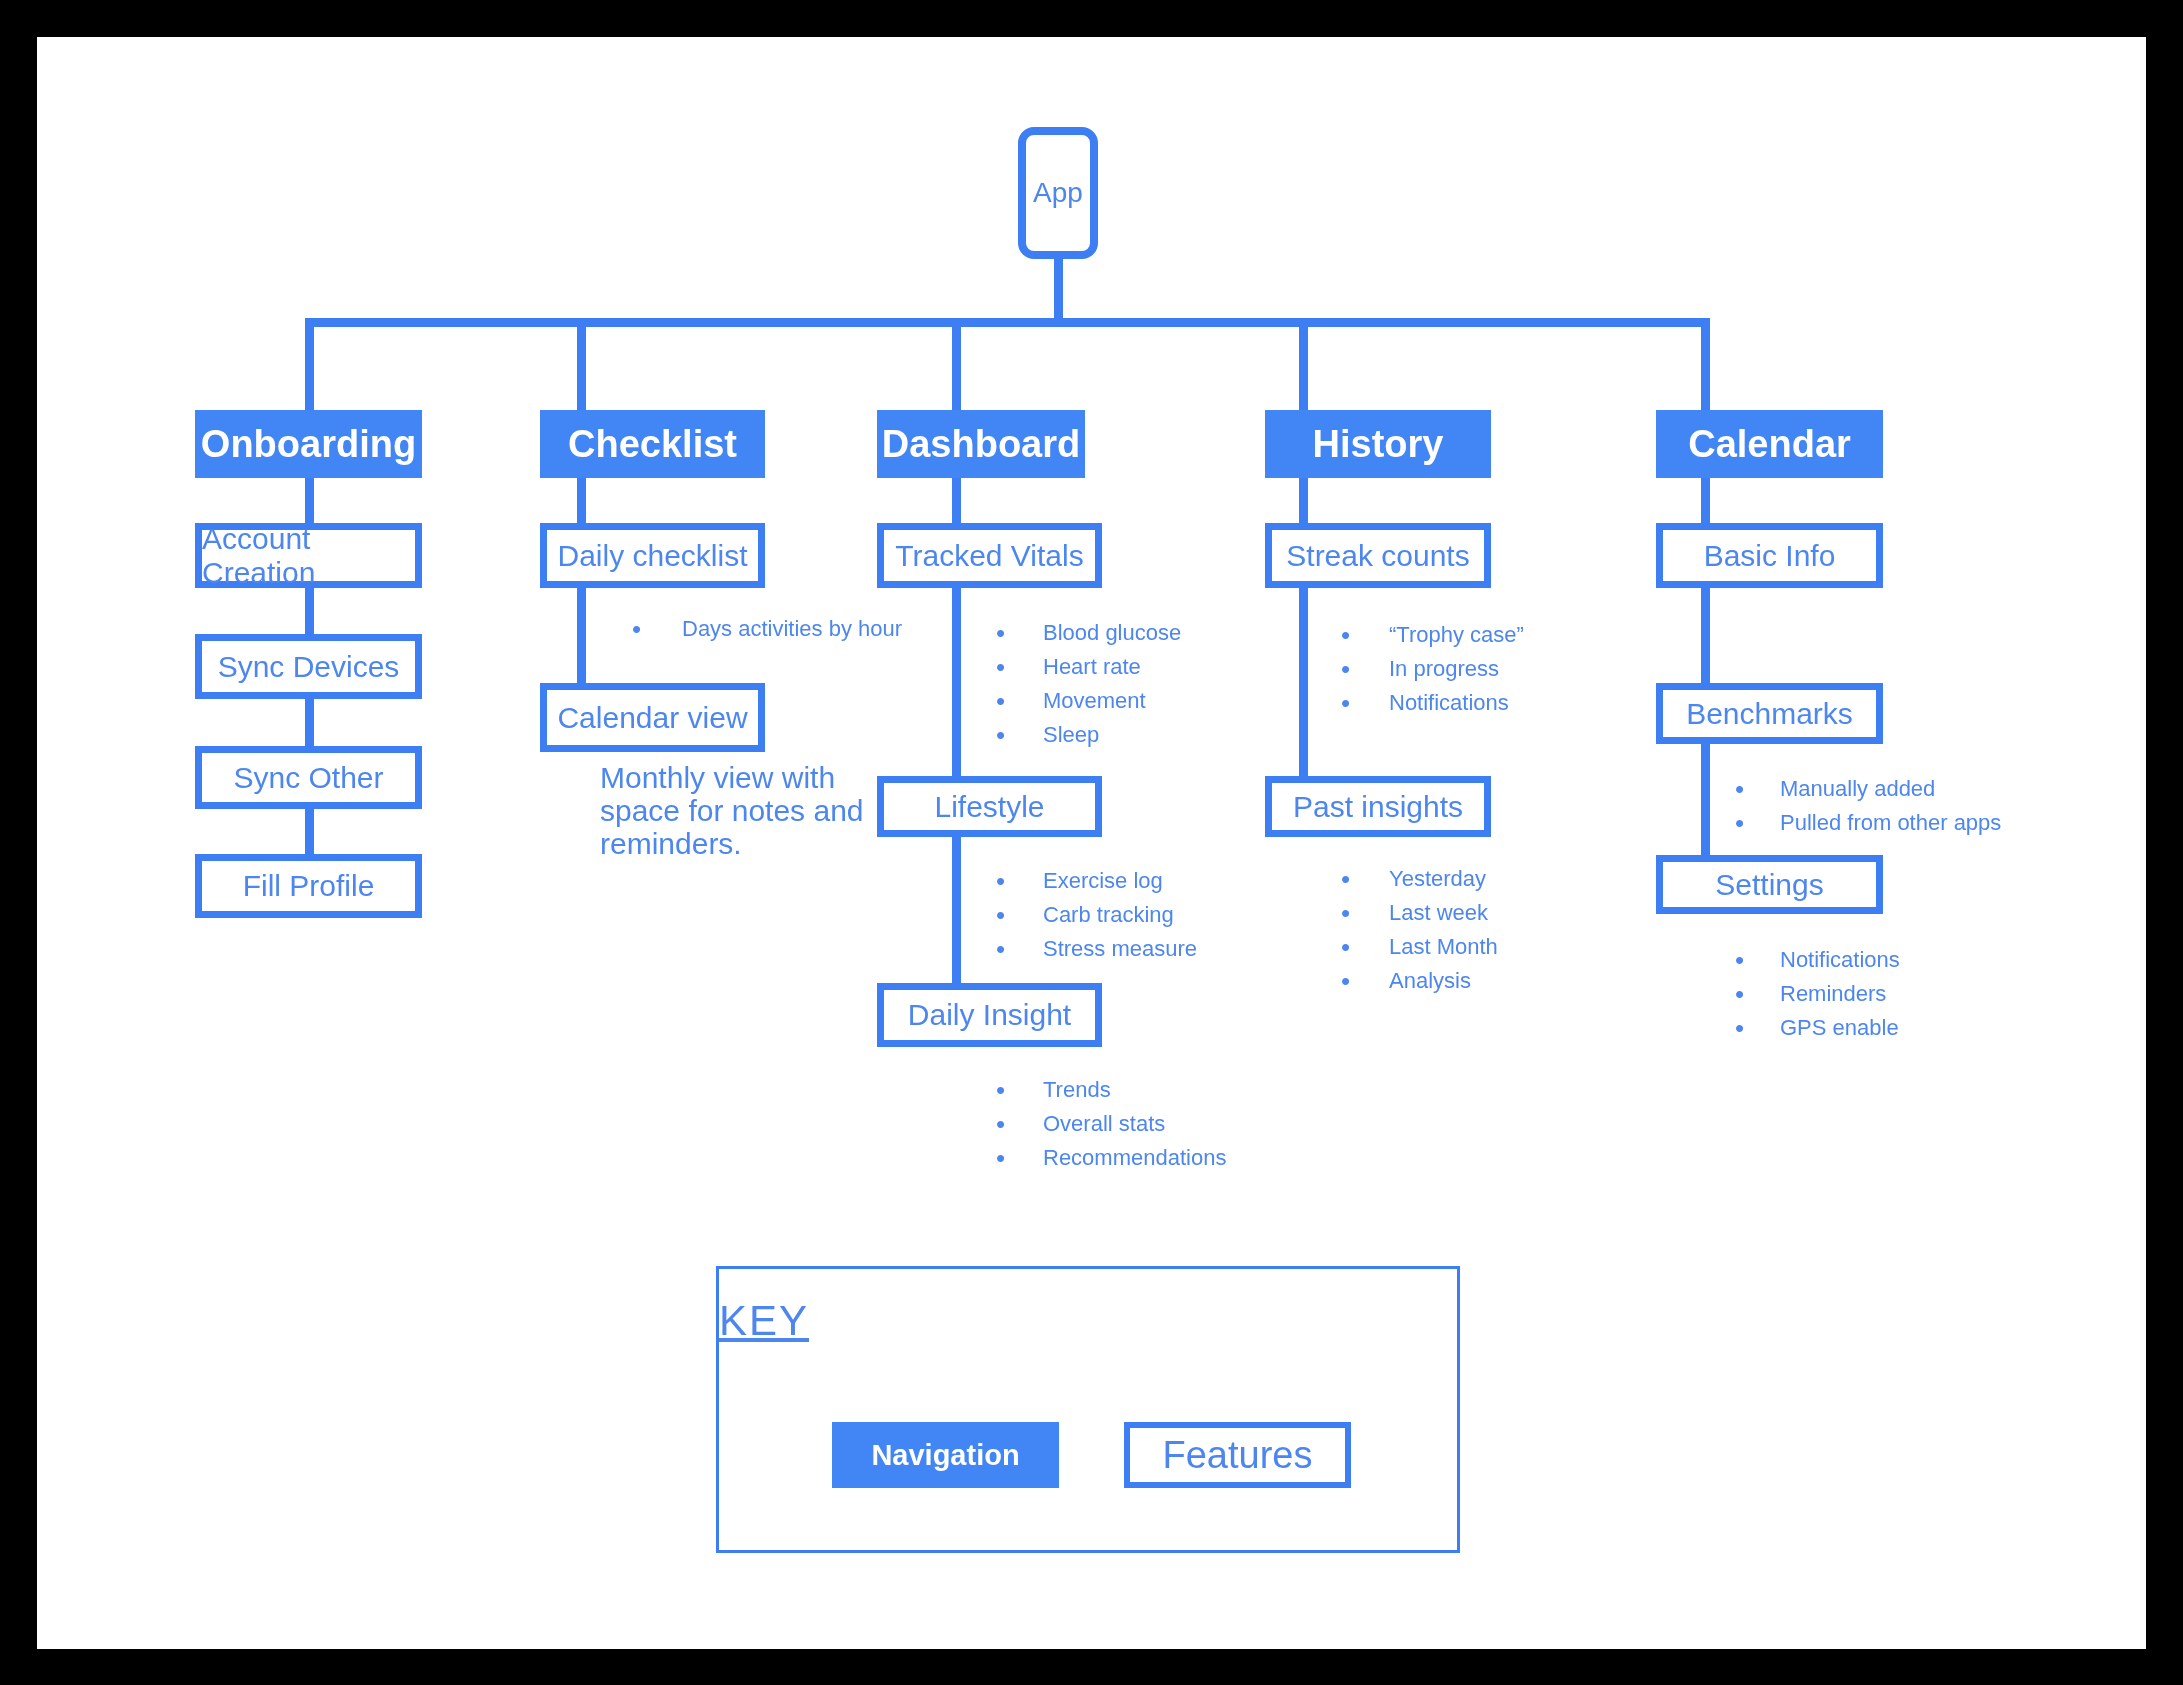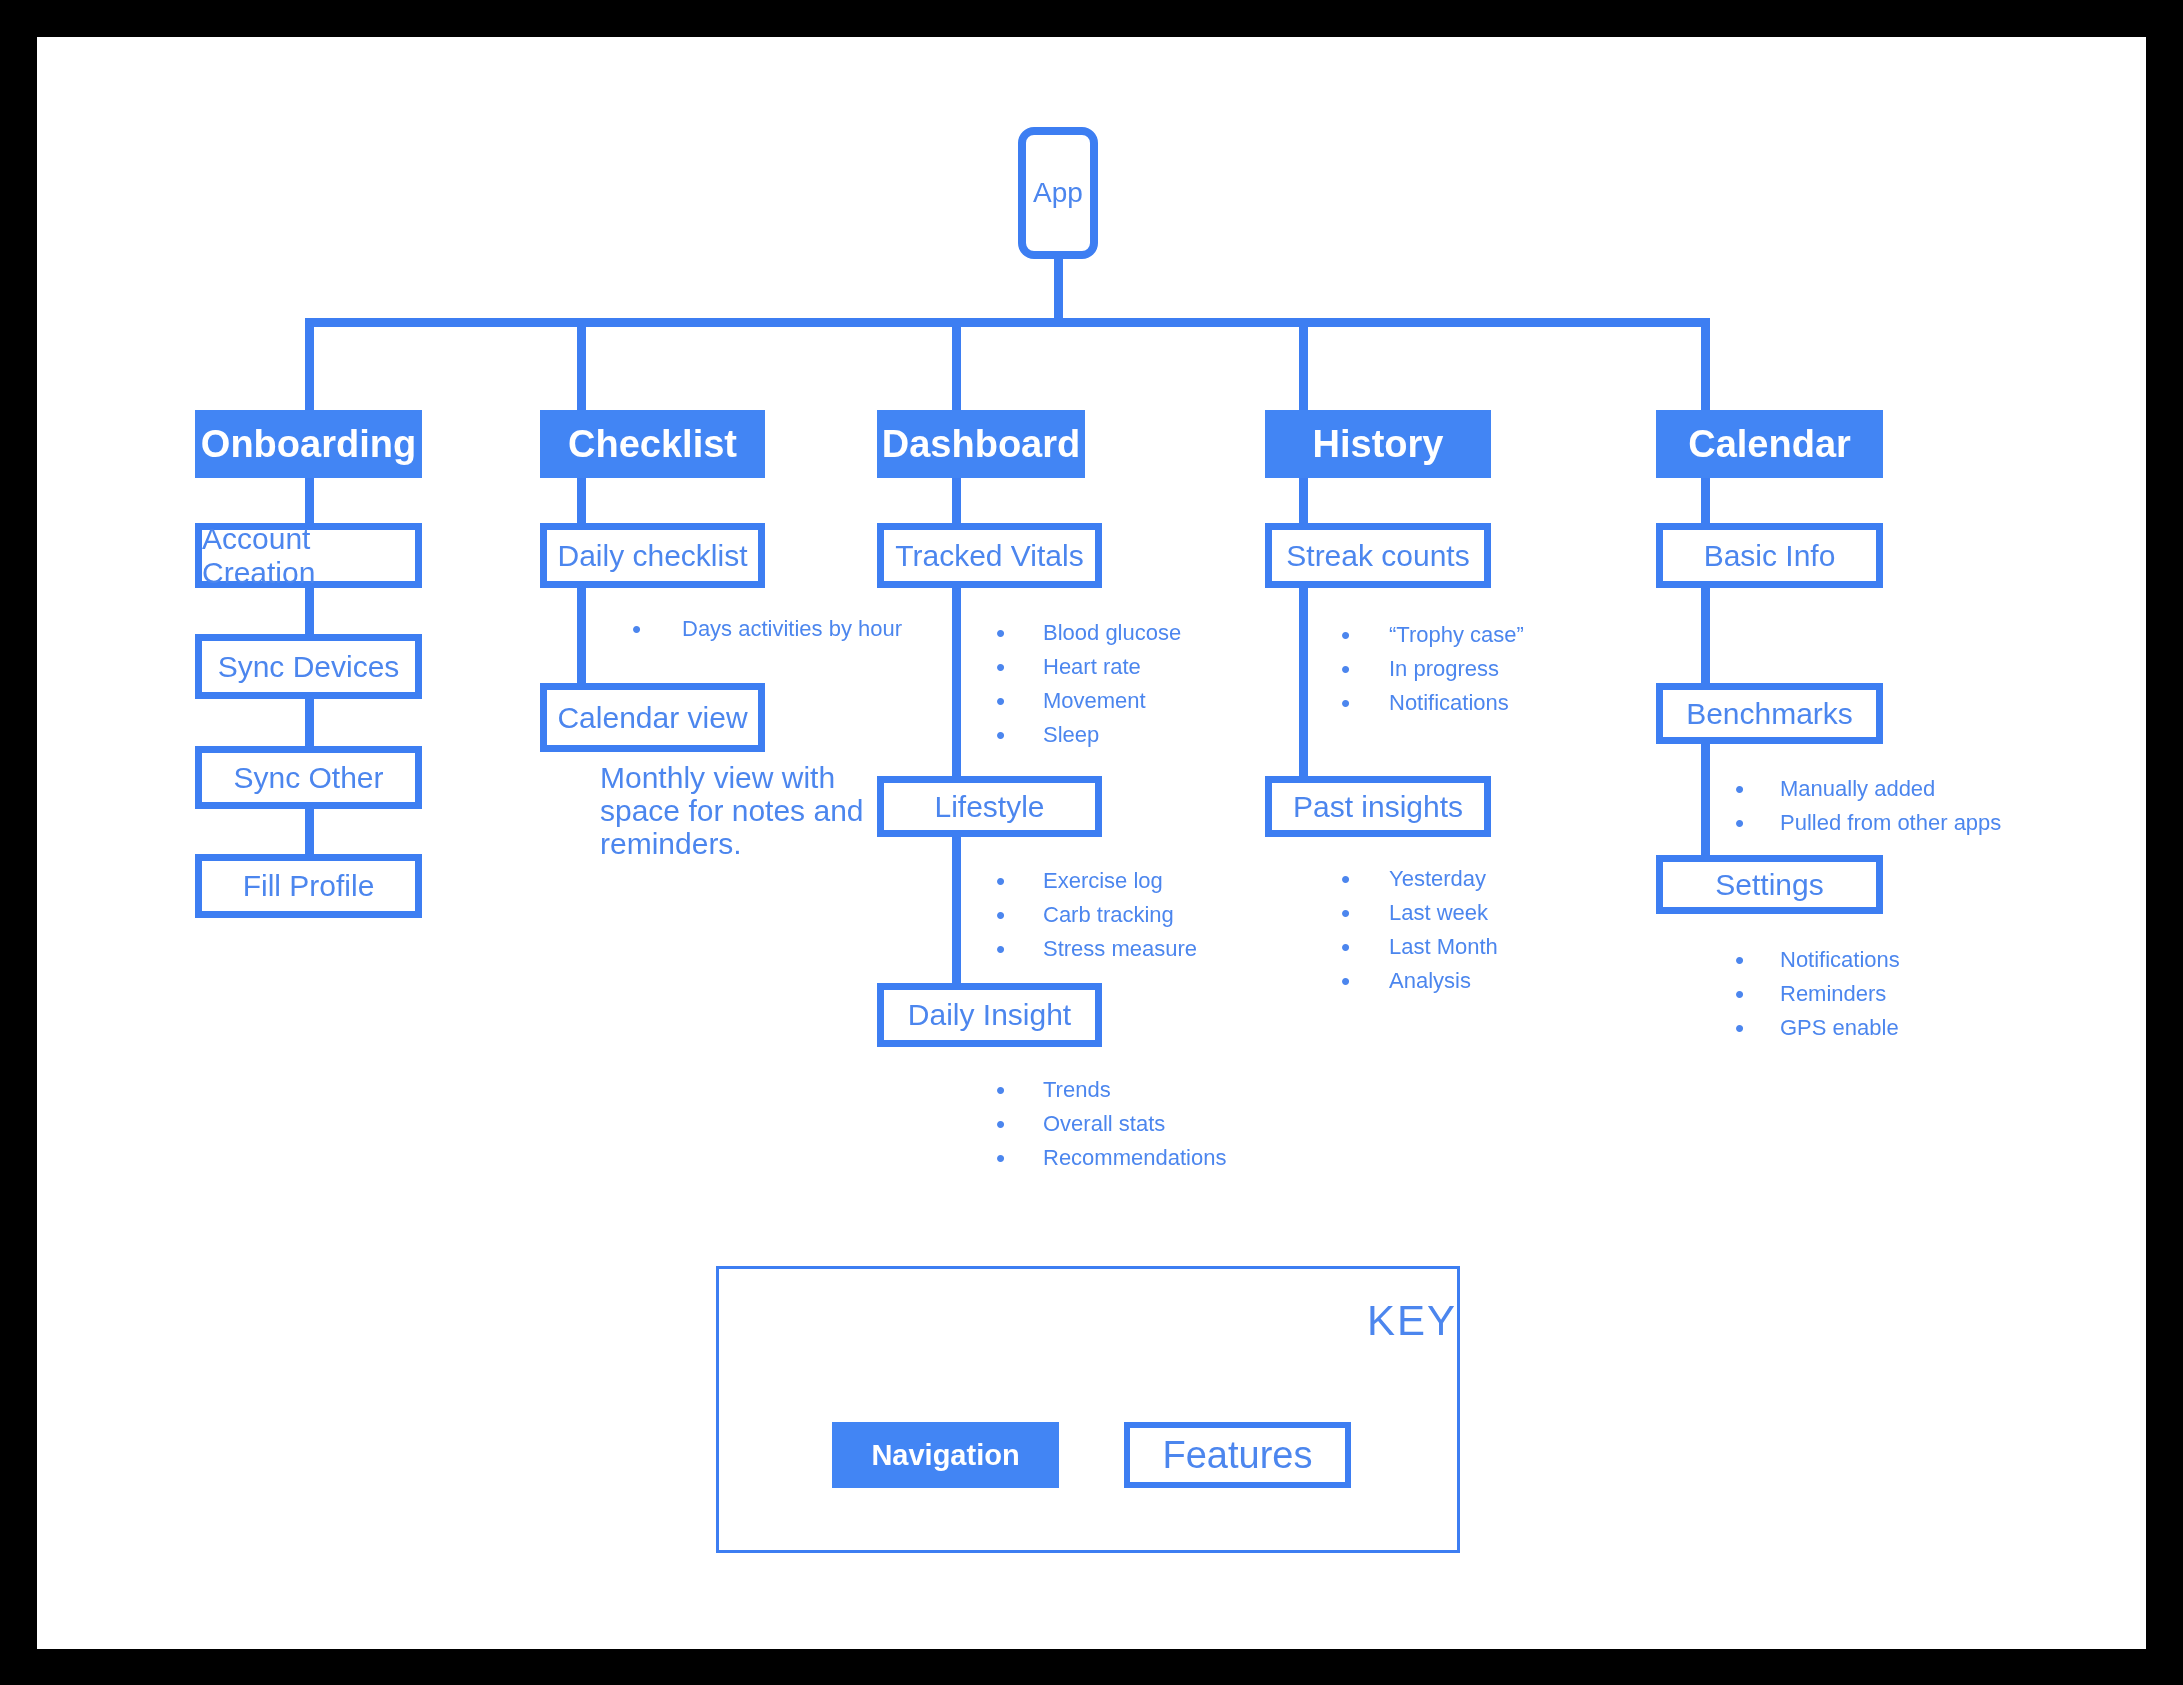--- a/index.html
+++ b/index.html
@@ -56,8 +56,8 @@
     border:3px solid var(--line);background:#fff;z-index:2;box-sizing:border-box;
   }
   .keytitle{
-    position:absolute;left:8px;right:0;top:28px;text-align:right;
-    color:var(--text);font-size:42px;letter-spacing:2px;
+    position:absolute;left:0;right:0;top:28px;text-align:left;
+    color:var(--text);font-size:42px;letter-spacing:2px;text-decoration:underline;
   }
   .keynav{
     position:absolute;left:113px;top:153px;width:227px;height:66px;

